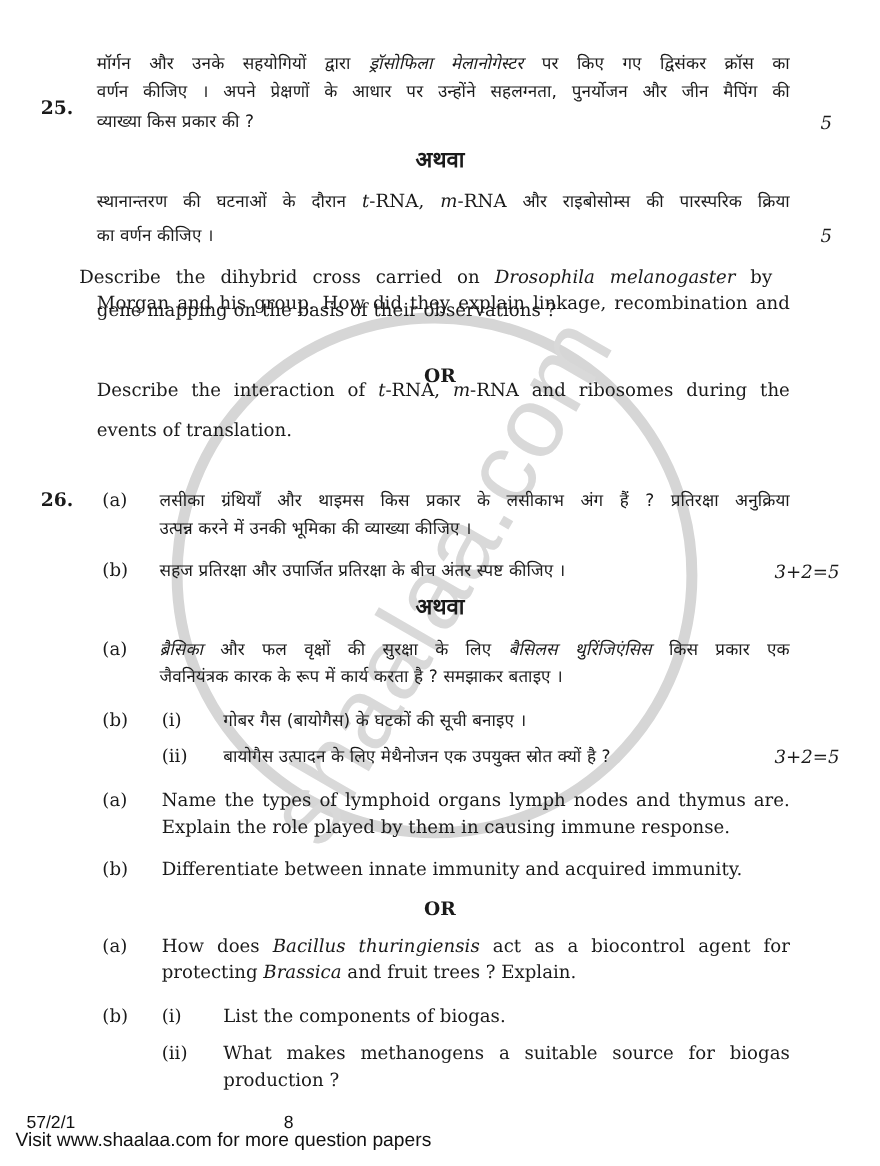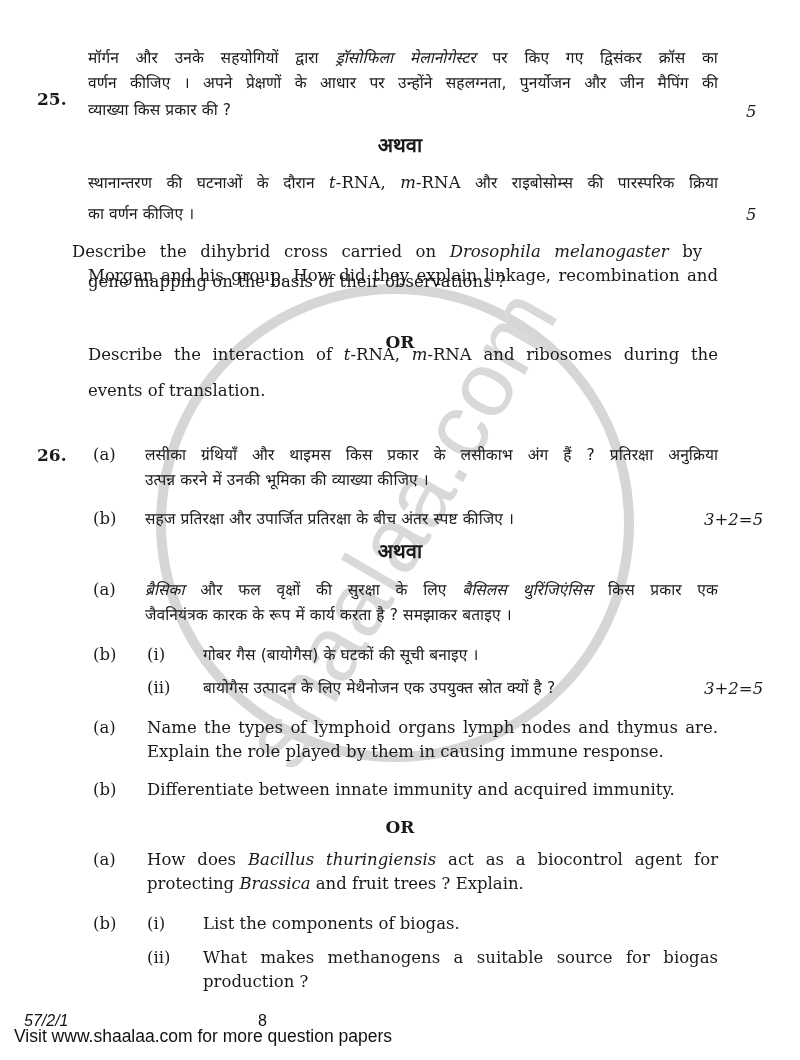--- a/index.html
+++ b/index.html
@@ -149,7 +149,7 @@
   </div>
   <div class="abs en" style="left:203px; top:970px;">production ?</div>
 
-  <div class="abs footer" style="left:24px; top:1012px;font-style:italic;">57/2/1</div>
+  <div class="abs footer" style="left:24px; top:1012px;">57/2/1</div>
   <div class="abs footer" style="left:258px; top:1012px;">8</div>
   <div class="abs footer" style="left:14px; top:1027px; font-size:17.5px;">Visit www.shaalaa.com for more question papers</div>
 

